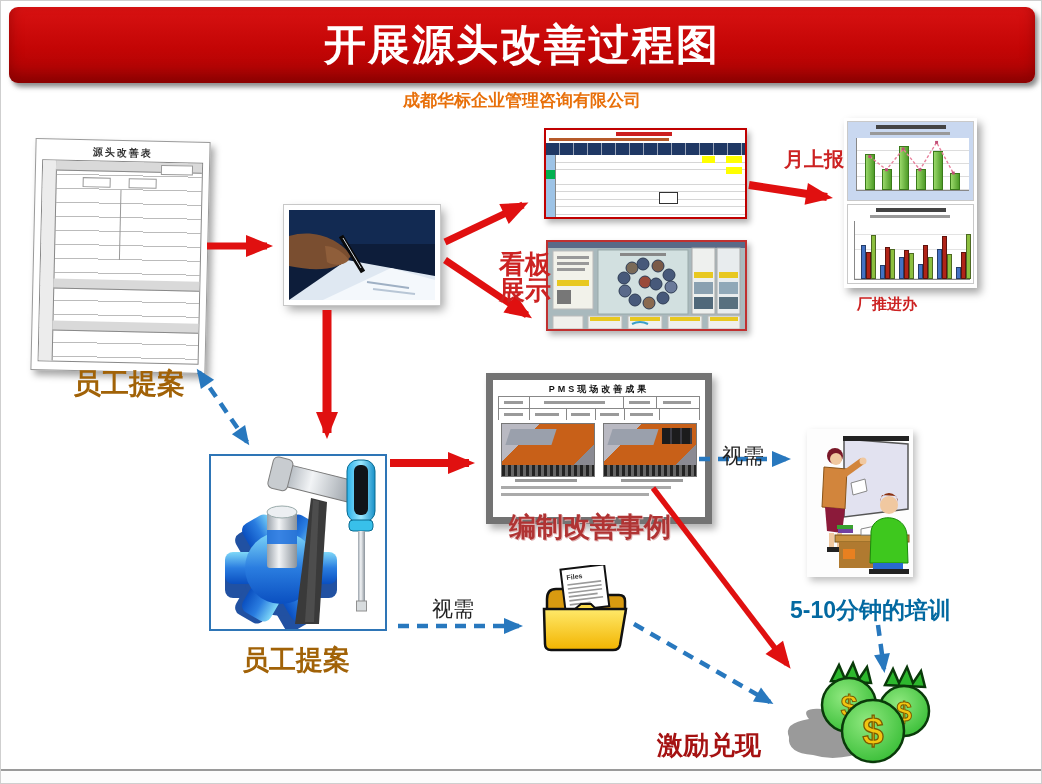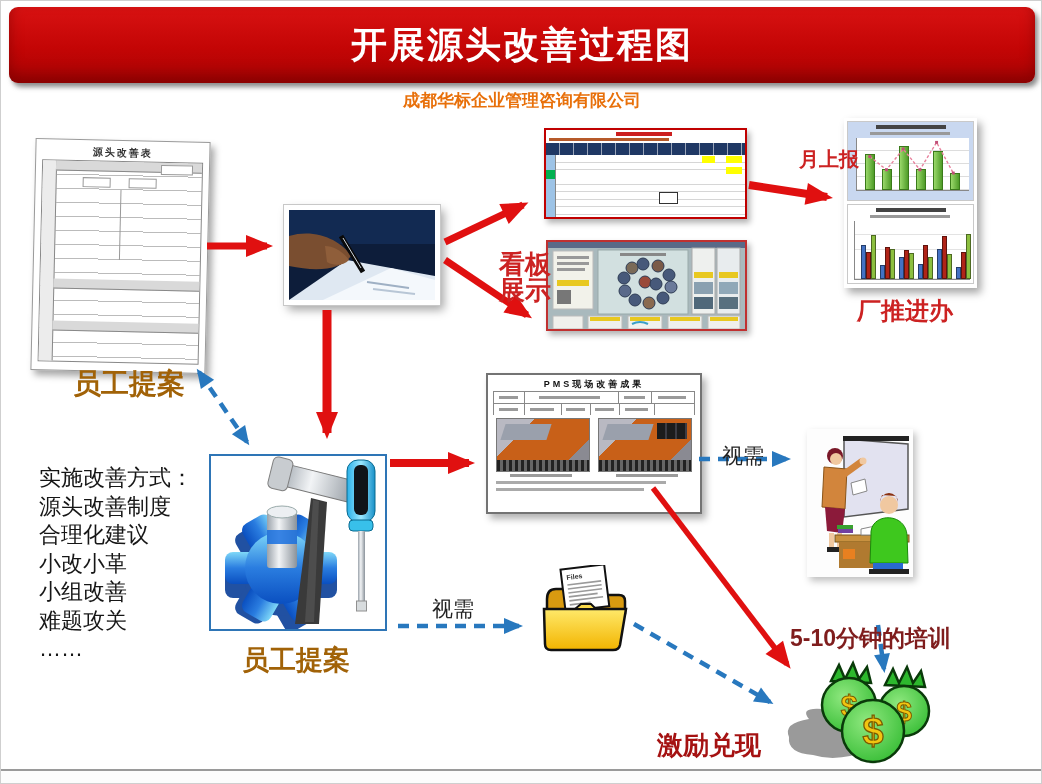--- a/index.html
+++ b/index.html
@@ -10,7 +10,7 @@
           background:linear-gradient(#d81212 0%,#c30505 55%,#a90303 100%);
           box-shadow:3px 4px 5px rgba(100,100,100,.75), inset 0 -8px 14px rgba(110,0,0,.55);
           display:flex;align-items:center;justify-content:center;}
-  .banner span{color:#fff;font-size:36px;font-weight:bold;letter-spacing:2px;}
+  .banner span{color:#fff;font-size:42px;font-weight:bold;letter-spacing:2px;}
   .company{position:absolute;left:0;top:88px;width:1042px;text-align:center;
            font-size:17px;font-weight:bold;color:#E8700A;}
   

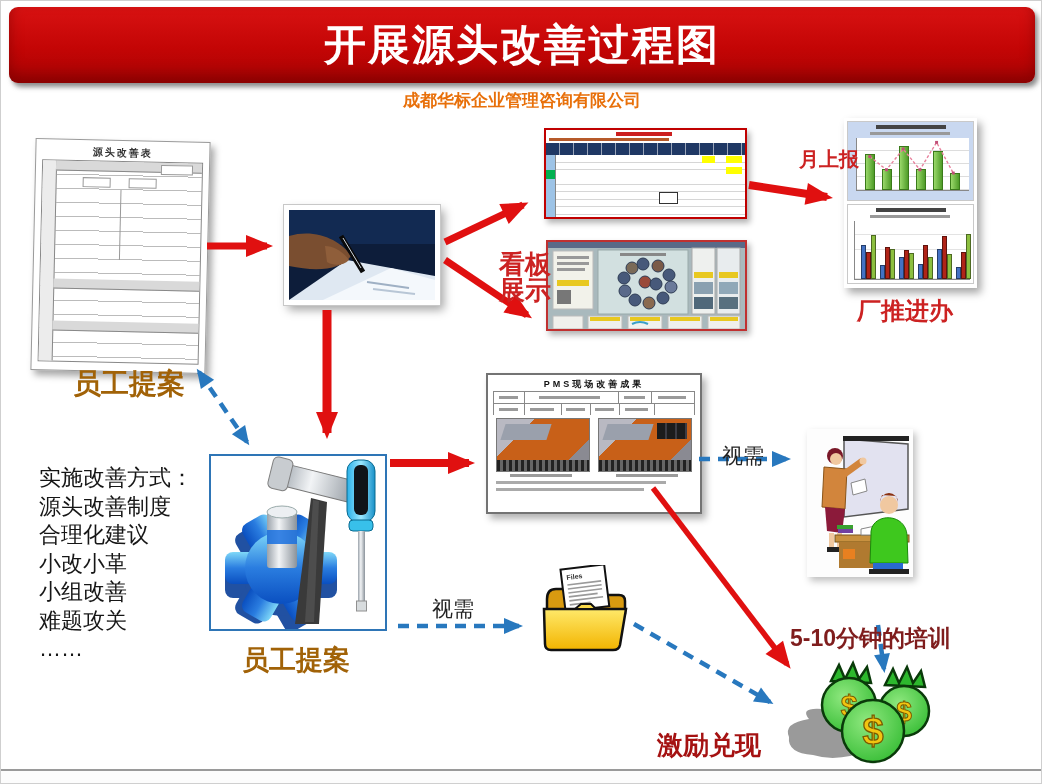--- a/index.html
+++ b/index.html
@@ -205,7 +205,7 @@
     </svg>
   </div>
 
-  <div class="lbl red" style="left:783px;top:145px;font-size:20px;margin-left:15px;">月上报</div>
+  <div class="lbl red" style="left:783px;top:145px;font-size:20px;">月上报</div>
   <div class="charts-card">
     <div class="mc mc1">
       <div class="mc-title"></div>

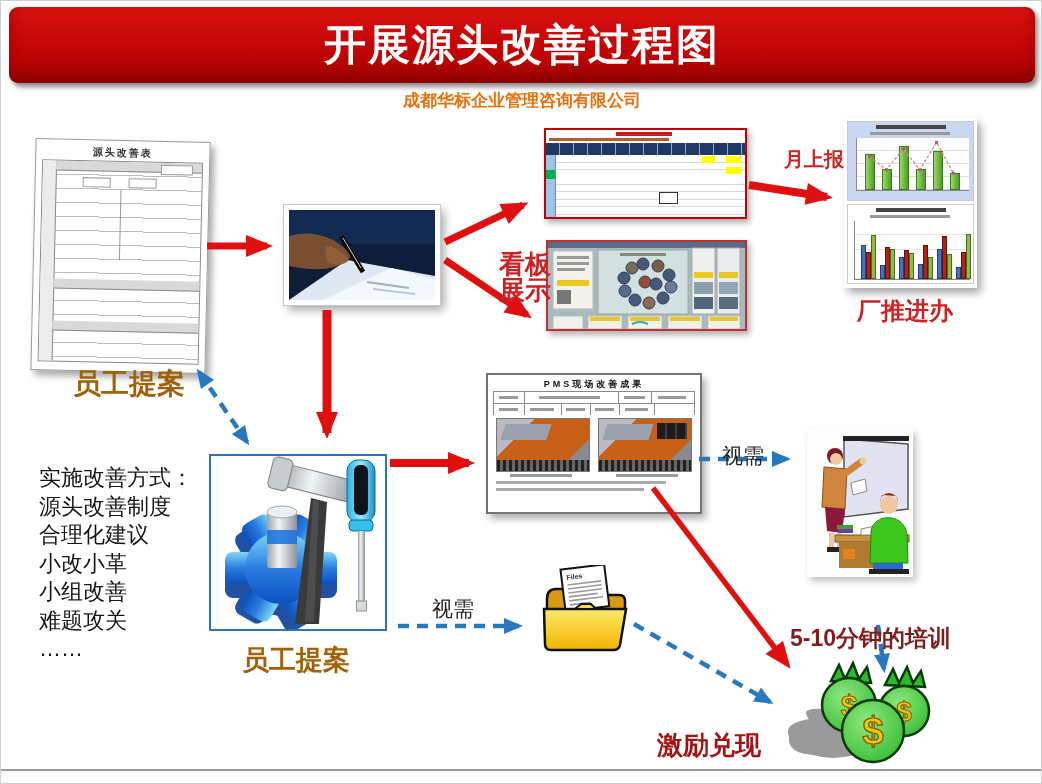--- a/index.html
+++ b/index.html
@@ -253,7 +253,7 @@
         </div>
     </div>
   </div>
-  <div class="lbl red" style="left:856px;top:294px;font-size:24px;">厂推进办</div>
+  <div class="lbl red" style="left:856px;top:294px;font-size:15px;">厂推进办</div>
 
   <div class="pms">
     <div class="pms-title">PMS现场改善成果</div>

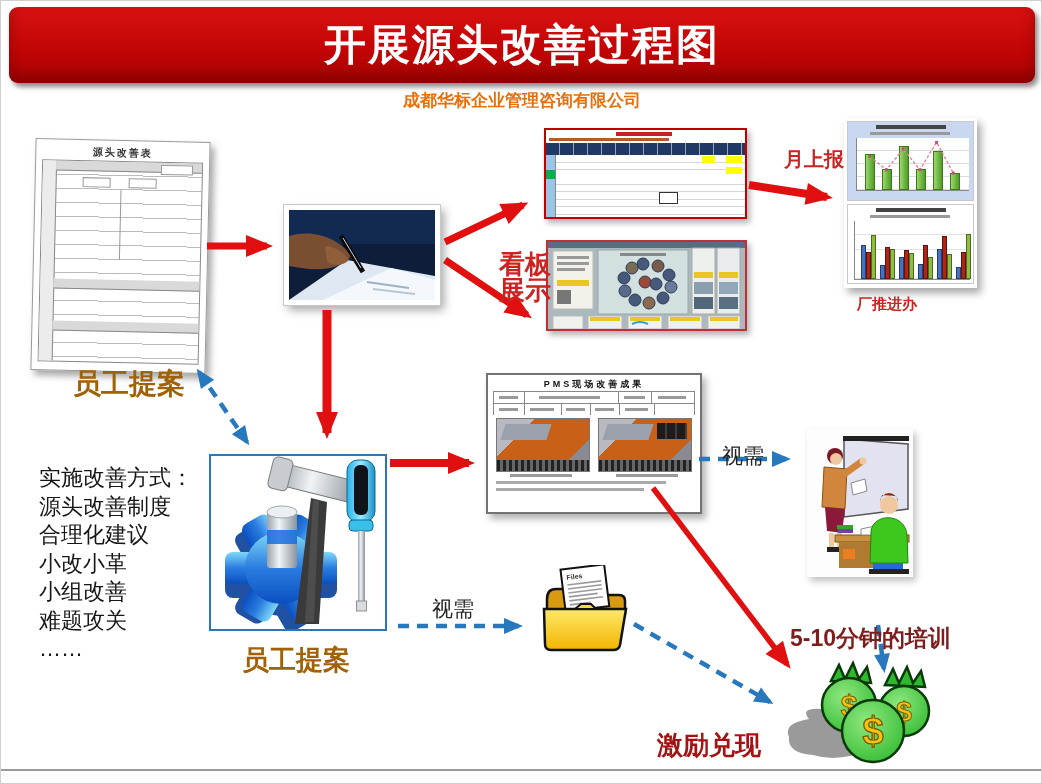--- a/index.html
+++ b/index.html
@@ -64,7 +64,7 @@
            background-image:repeating-linear-gradient(#fff 0 13.5px,#e3e3e3 13.5px 14.5px);}
   
   .pms{position:absolute;left:485px;top:372px;width:212px;height:137px;background:#fff;
-       border:2px solid #737373;box-shadow:4px 5px 7px rgba(0,0,0,.3);z-index:3;}
+       border:7px solid #737373;box-shadow:4px 5px 7px rgba(0,0,0,.3);z-index:3;}
   .pms-title{margin-top:3px;text-align:center;font-size:9px;font-weight:bold;color:#111;letter-spacing:3px;}
   .pms-row{display:flex;height:11px;border:1px solid #888;border-bottom:none;margin:0 5px;}
   .pms-row:last-of-type{border-bottom:1px solid #888;}

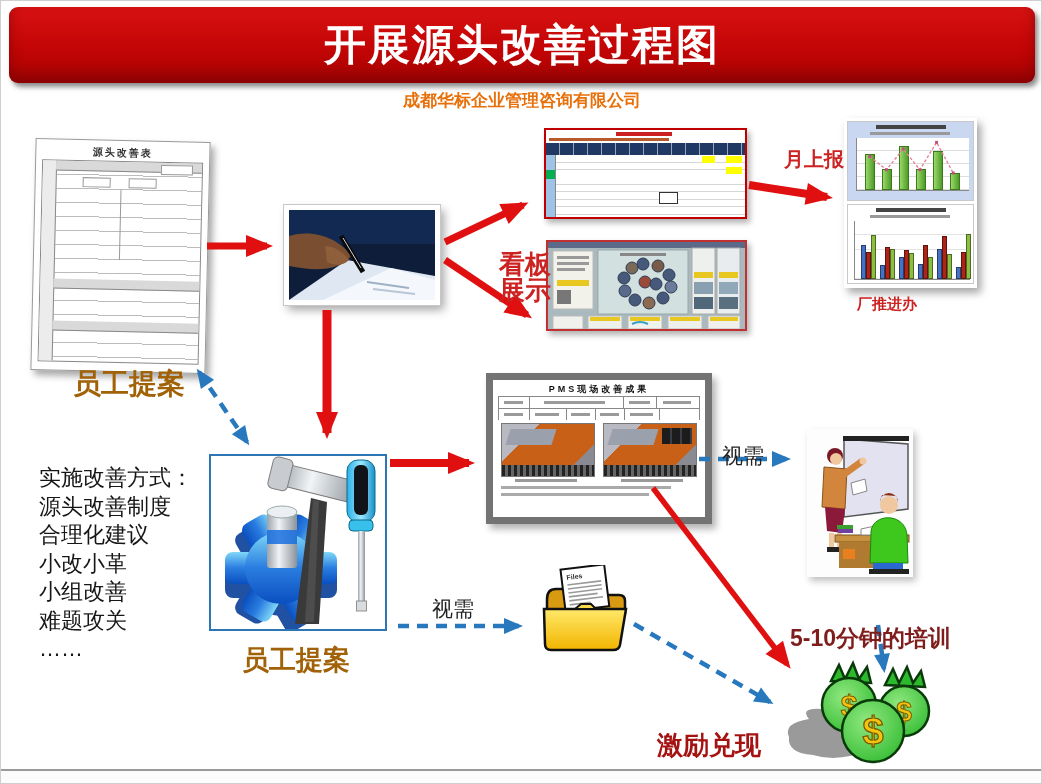--- a/index.html
+++ b/index.html
@@ -311,15 +311,6 @@
   <div class="lbl blk" style="left:721px;top:441px;font-size:21px;">视需</div>
   <div class="lbl blk" style="left:431px;top:594px;font-size:21px;">视需</div>
 
-  <div class="methods">
-    <div>实施改善方式：</div>
-    <div>源头改善制度</div>
-    <div>合理化建议</div>
-    <div>小改小革</div>
-    <div>小组改善</div>
-    <div>难题攻关</div>
-    <div>……</div>
-  </div>
 
   <div class="tools">
     <svg width="174" height="173" viewBox="0 0 174 173">

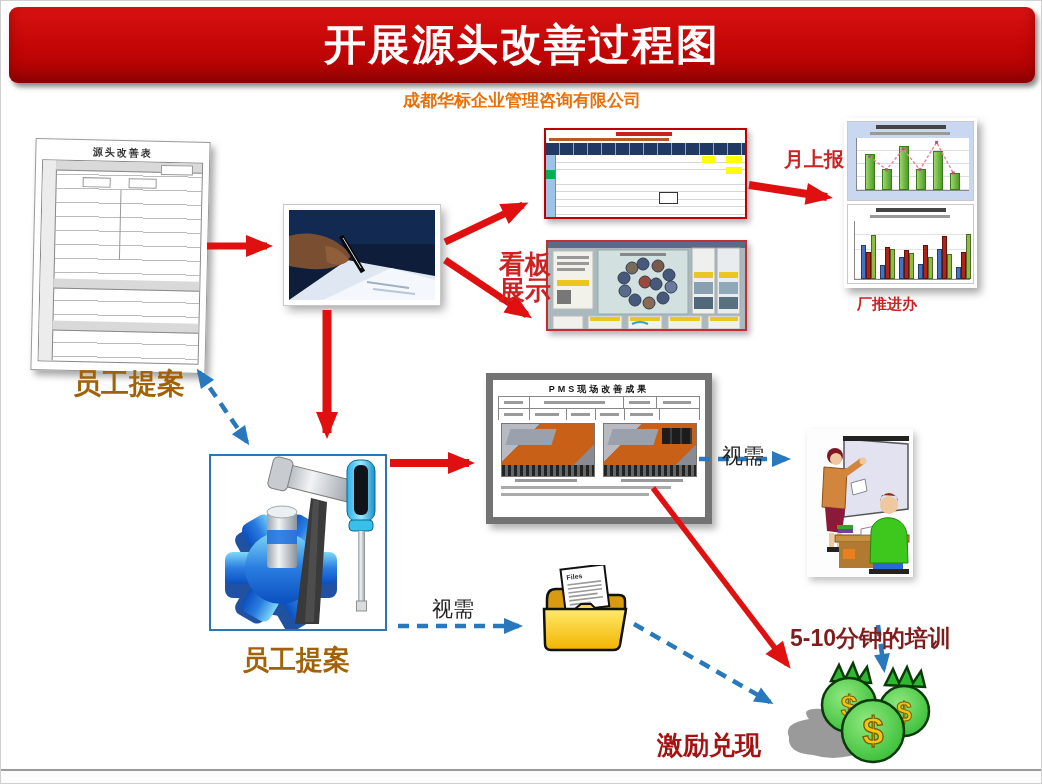--- a/index.html
+++ b/index.html
@@ -307,6 +307,7 @@
     <div class="pms-text" style="width:80%;"></div>
     <div class="pms-text" style="width:70%;"></div>
   </div>
+  <div class="lbl brick" style="left:508px;top:508px;font-size:27px;text-shadow:1px 1px 0 #e0b0b0;">编制改善事例</div>
 
   <div class="lbl blk" style="left:721px;top:441px;font-size:21px;">视需</div>
   <div class="lbl blk" style="left:431px;top:594px;font-size:21px;">视需</div>

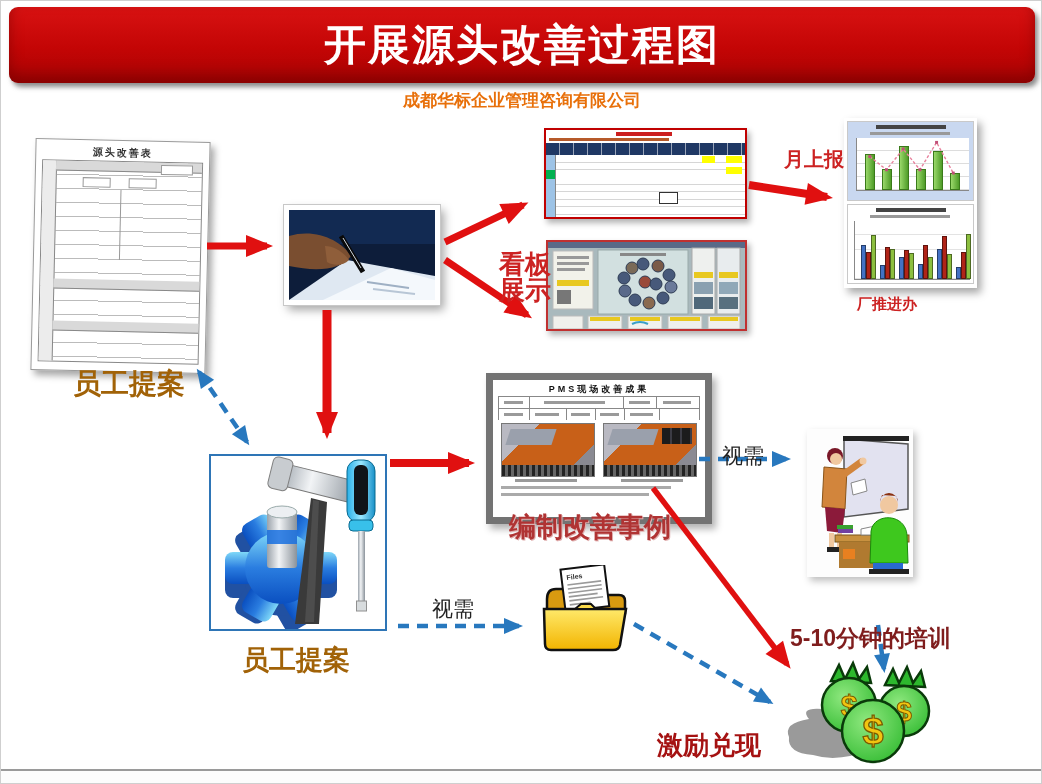--- a/index.html
+++ b/index.html
@@ -411,7 +411,7 @@
       </g>
     </svg>
   </div>
-  <div class="lbl" style="left:789px;top:622px;font-size:23px;color:#7f1d1d;">5-10分钟的培训</div>
+  <div class="lbl" style="left:789px;top:594px;font-size:23px;color:#0369a1;">5-10分钟的培训</div>
 
   <div class="folder">
     <svg width="92" height="88" viewBox="0 0 92 88">

